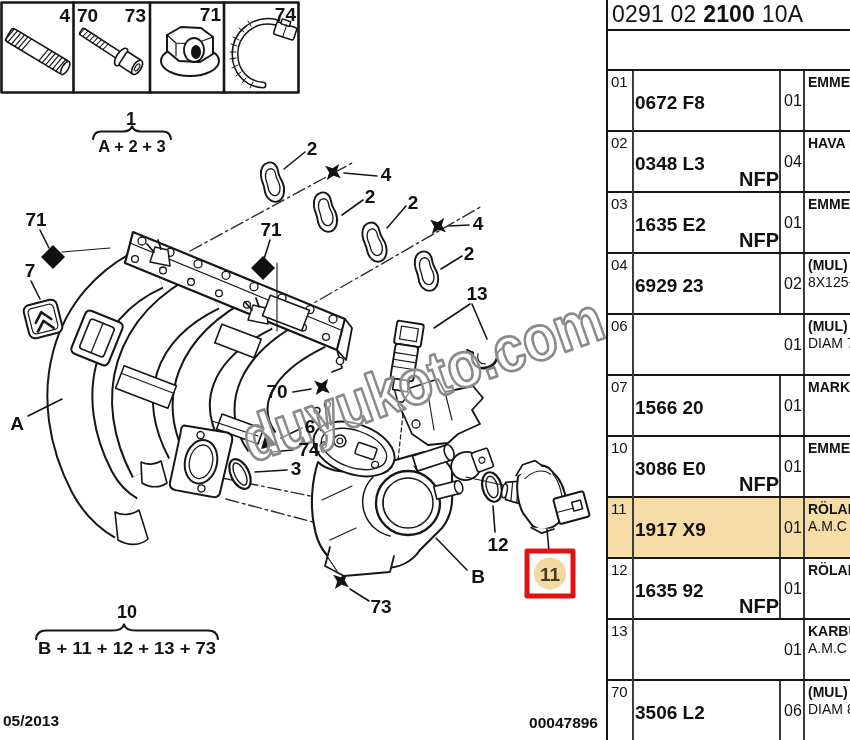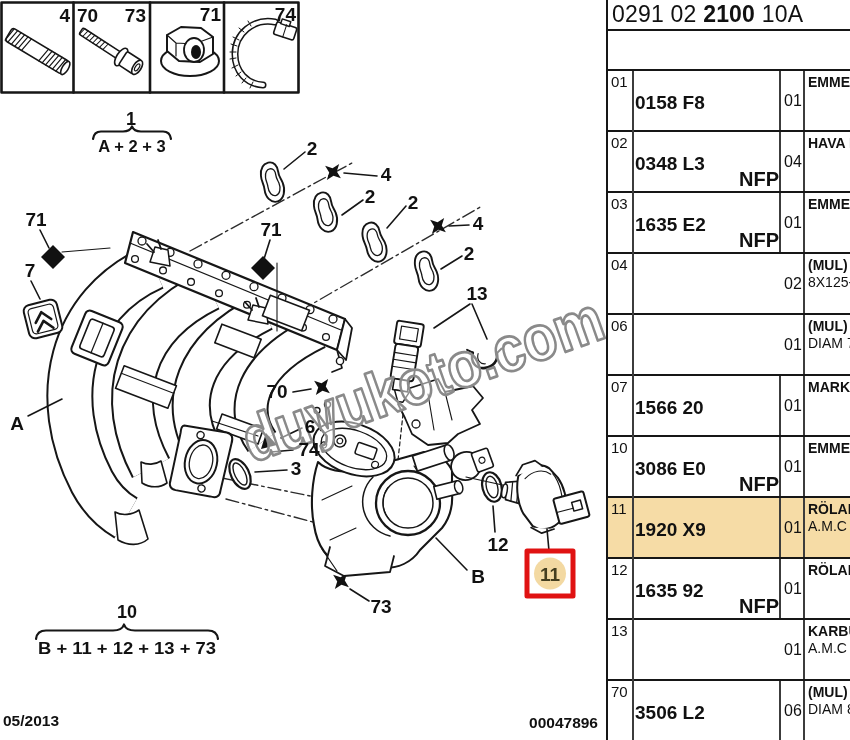--- a/index.html
+++ b/index.html
@@ -412,7 +412,7 @@
   <div class="prow">
     <div class="c-no"><span class="v-no">01</span></div>
     <div class="c-part">
-      <span class="part-num v-part">0158 F8</span>
+      <span class="part-num v-part">0672 F8</span>
       <span class="nfp v-nfp"></span>
     </div>
     <div class="c-qty">

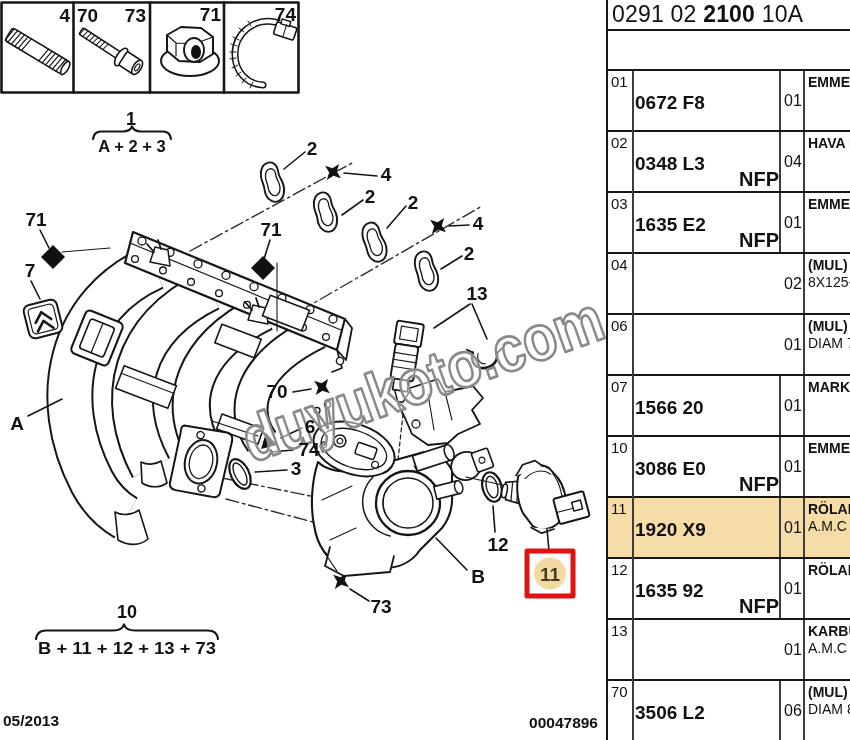--- a/index.html
+++ b/index.html
@@ -456,6 +456,10 @@
 
   <div class="prow">
     <div class="c-no"><span class="v-no">04</span></div>
+    <div class="c-part">
+      <span class="part-num v-part">6929 23</span>
+      <span class="nfp v-nfp"></span>
+    </div>
     <div class="c-qty">
             <span class="qty v-qty">02</span>
           </div>

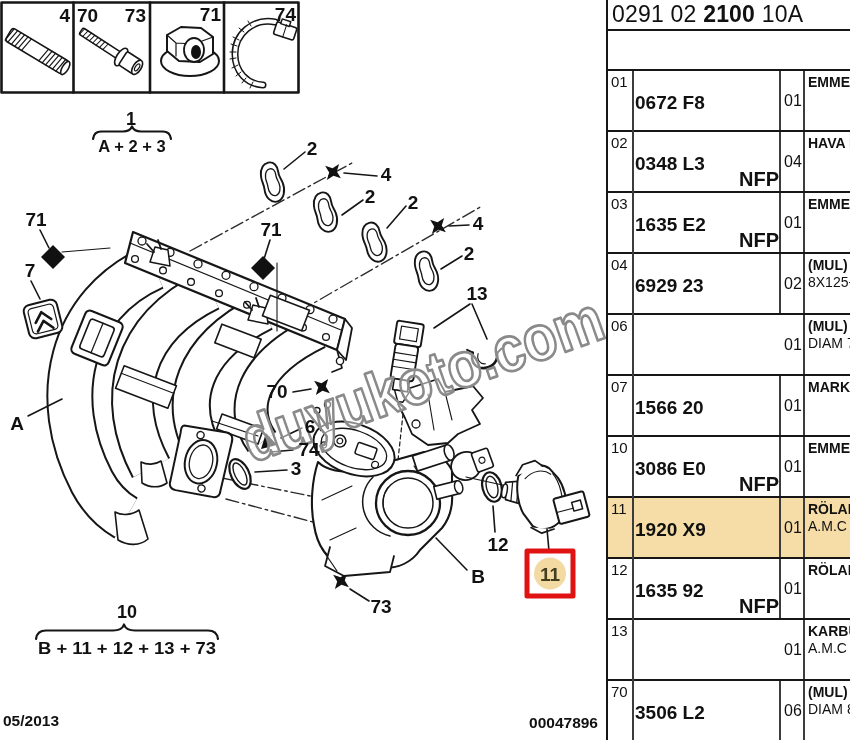--- a/index.html
+++ b/index.html
@@ -513,7 +513,7 @@
   <div class="prow hl">
     <div class="c-no"><span class="v-no">11</span></div>
     <div class="c-part">
-      <span class="part-num v-part">1920 X9</span>
+      <span class="part-num v-part">1917 X9</span>
       <span class="nfp v-nfp"></span>
     </div>
     <div class="c-qty">

